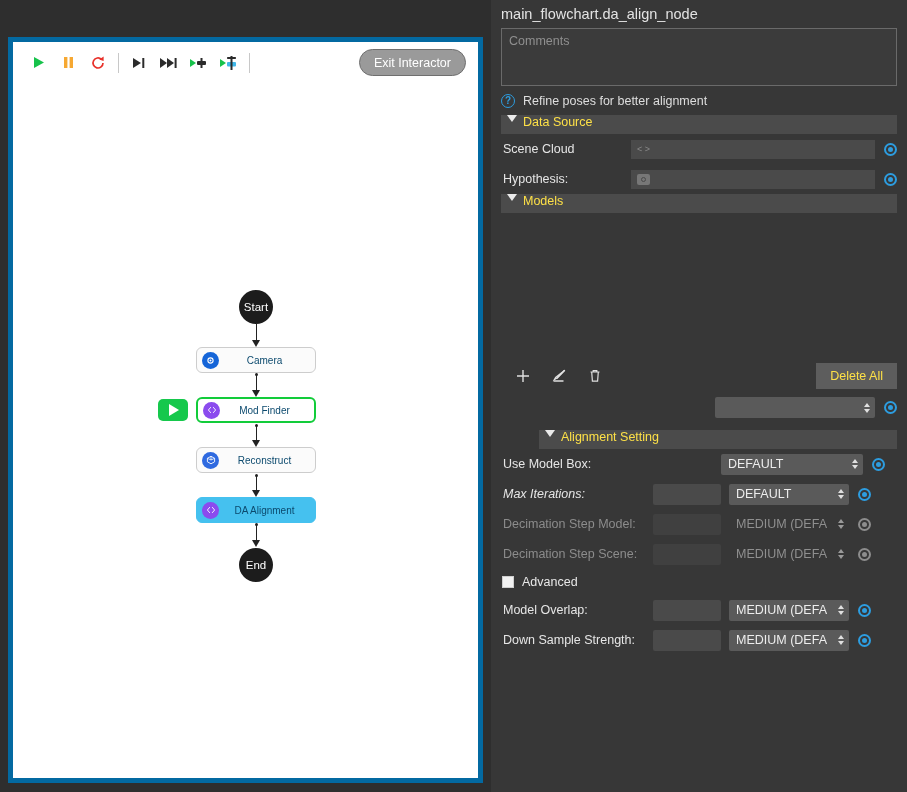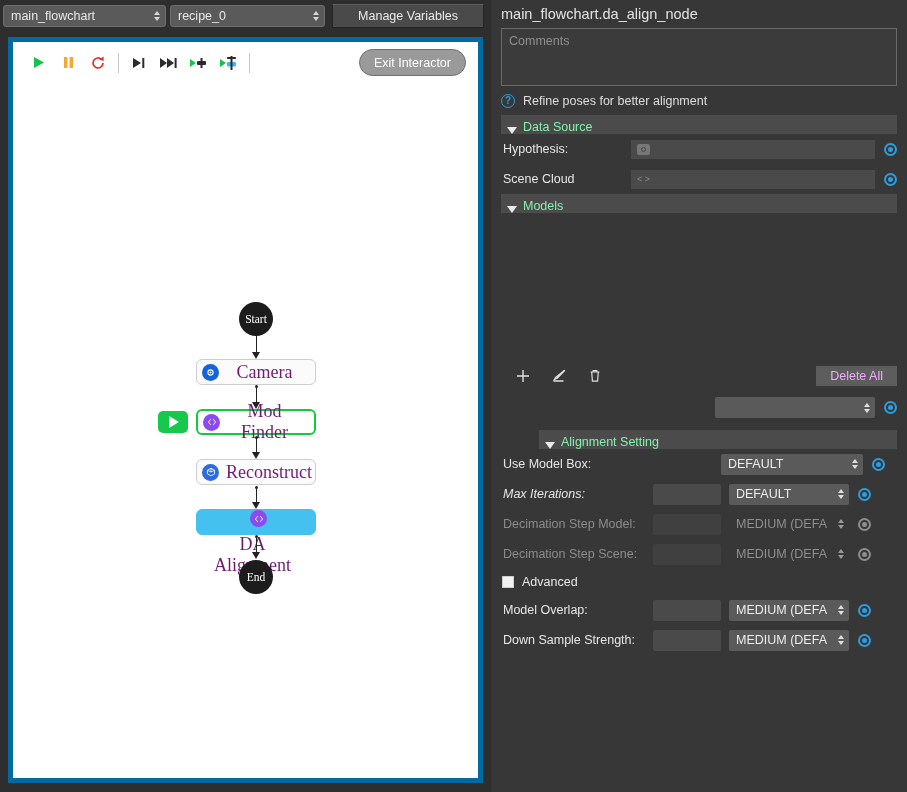--- a/index.html
+++ b/index.html
@@ -233,23 +233,6 @@
 
   <div class="left-pane">
 
-    <div class="topbar">
-      <div class="combo" id="combo-flowchart">
-        <span>main_flowchart</span>
-        <span class="arrows">
-            <i class="up"></i>
-            <i class="dn"></i>
-          </span>
-      </div>
-      <div class="combo" id="combo-recipe">
-        <span>recipe_0</span>
-        <span class="arrows">
-            <i class="up"></i>
-            <i class="dn"></i>
-          </span>
-      </div>
-      <div class="btn-manage">Manage Variables</div>
-    </div>
 
     <div class="canvas">
 

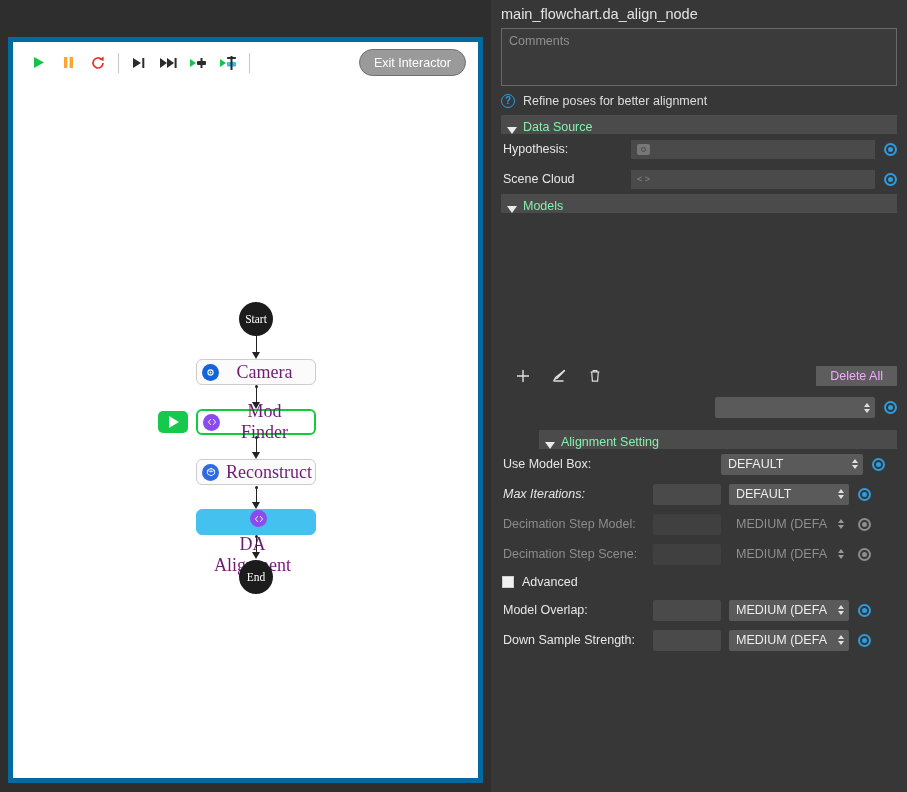--- a/index.html
+++ b/index.html
@@ -149,8 +149,8 @@
   }
   .section-head {
     margin: 0 10px; background: #4b4b4b; height: 19px;
-    display: flex; align-items: flex-end; gap: 6px;
-    color: #86efac; font-size: 12.5px; padding-left: 6px;
+    display: flex; align-items: flex-start; gap: 6px;
+    color: #fde047; font-size: 12.5px; padding-left: 6px;
     cursor: pointer; user-select: none;
   }
   .tri {

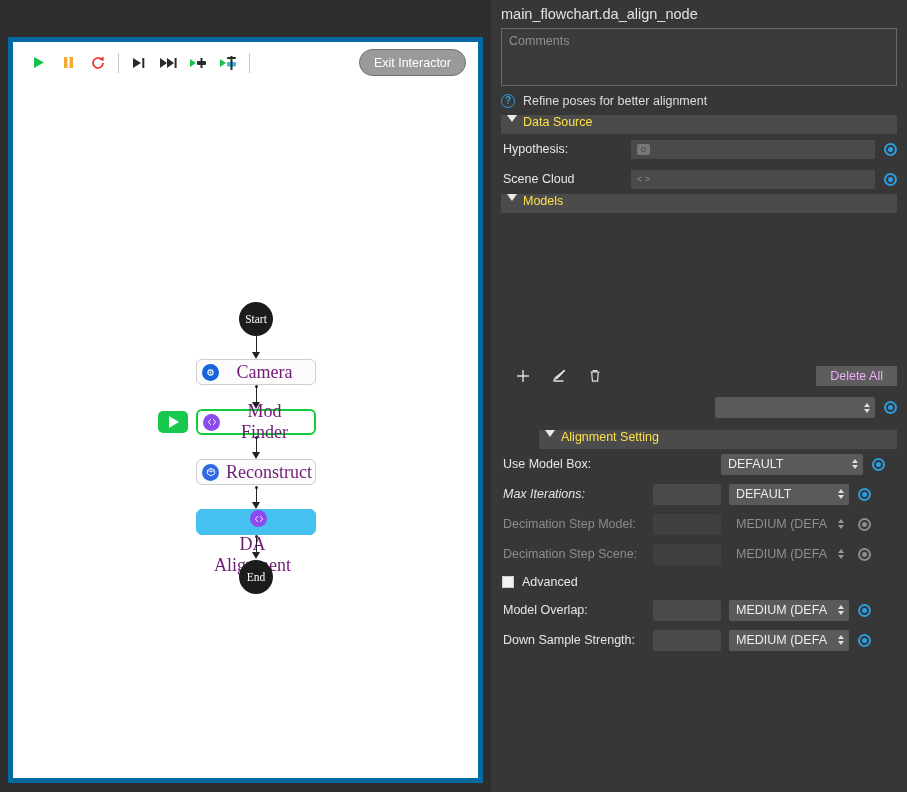--- a/index.html
+++ b/index.html
@@ -373,21 +373,21 @@
     </div>
 
     <div class="row">
+      <span class="lbl" style="width:128px;">Scene Cloud</span>
+      <span class="txtfield">
+        <span class="tiny-ico">&lt; &gt;</span>
+      </span>
+      <span class="radio-dot">
+          <b></b>
+        </span>
+    </div>
+
+    <div class="row">
       <span class="lbl" style="width:128px;">Hypothesis:</span>
       <span class="txtfield">
         <span class="tiny-cam">
             <b></b>
           </span>
-      </span>
-      <span class="radio-dot">
-          <b></b>
-        </span>
-    </div>
-
-    <div class="row">
-      <span class="lbl" style="width:128px;">Scene Cloud</span>
-      <span class="txtfield">
-        <span class="tiny-ico">&lt; &gt;</span>
       </span>
       <span class="radio-dot">
           <b></b>

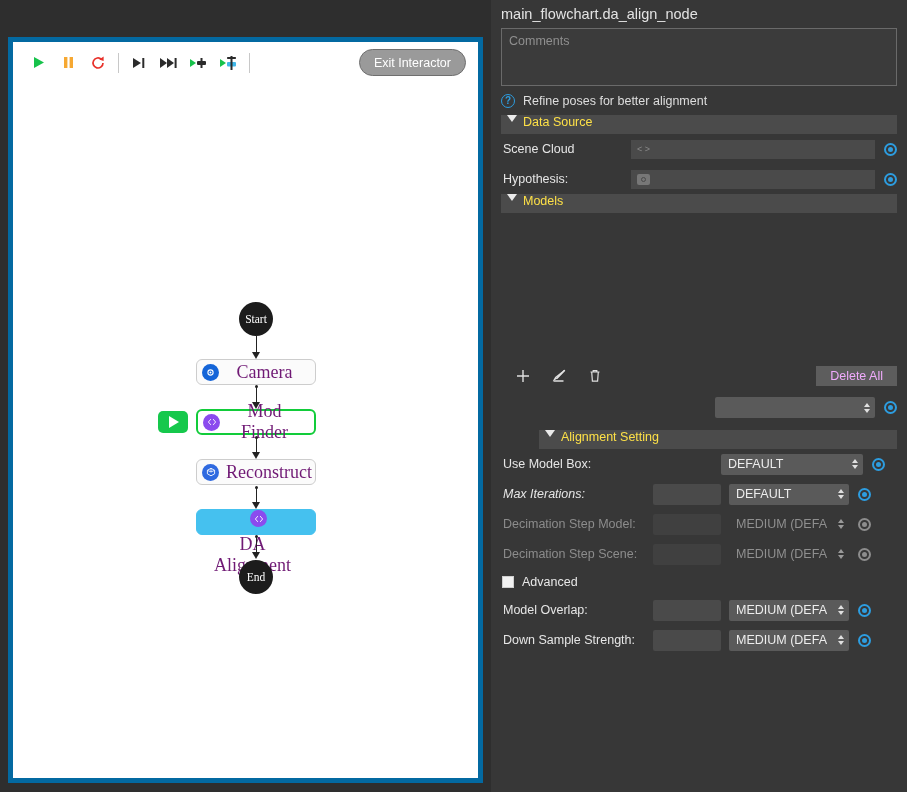--- a/index.html
+++ b/index.html
@@ -76,7 +76,7 @@
   }
 
   
-  .flow { position: absolute; left: 0; top: 12px; width: 100%; height: 100%; font-family: Liberation Serif, serif; }
+  .flow { position: absolute; left: 0; top: 0; width: 100%; height: 100%; }
   .node {
     position: absolute; display: flex; align-items: center;
     font-size: 18px; color: #701a75; user-select: none; cursor: pointer;

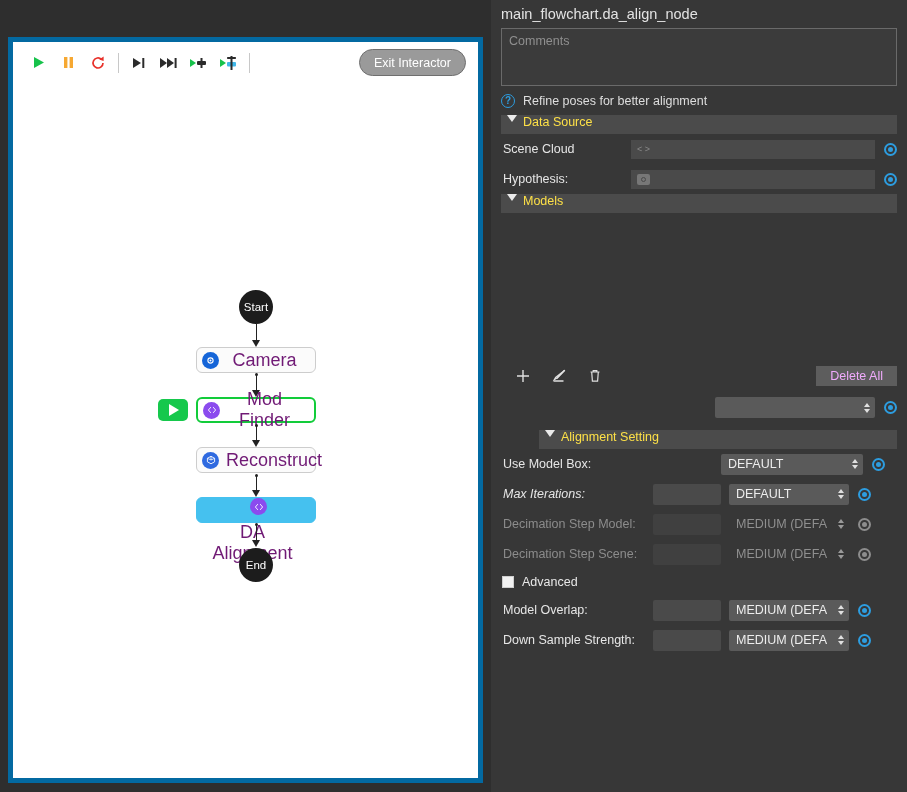--- a/index.html
+++ b/index.html
@@ -79,7 +79,7 @@
   .flow { position: absolute; left: 0; top: 0; width: 100%; height: 100%; }
   .node {
     position: absolute; display: flex; align-items: center;
-    font-size: 18px; color: #701a75; user-select: none; cursor: pointer;
+    font-size: 10px; color: #0c4a6e; user-select: none; cursor: pointer;
   }
   .node-term {
     width: 34px; height: 34px; border-radius: 50%;

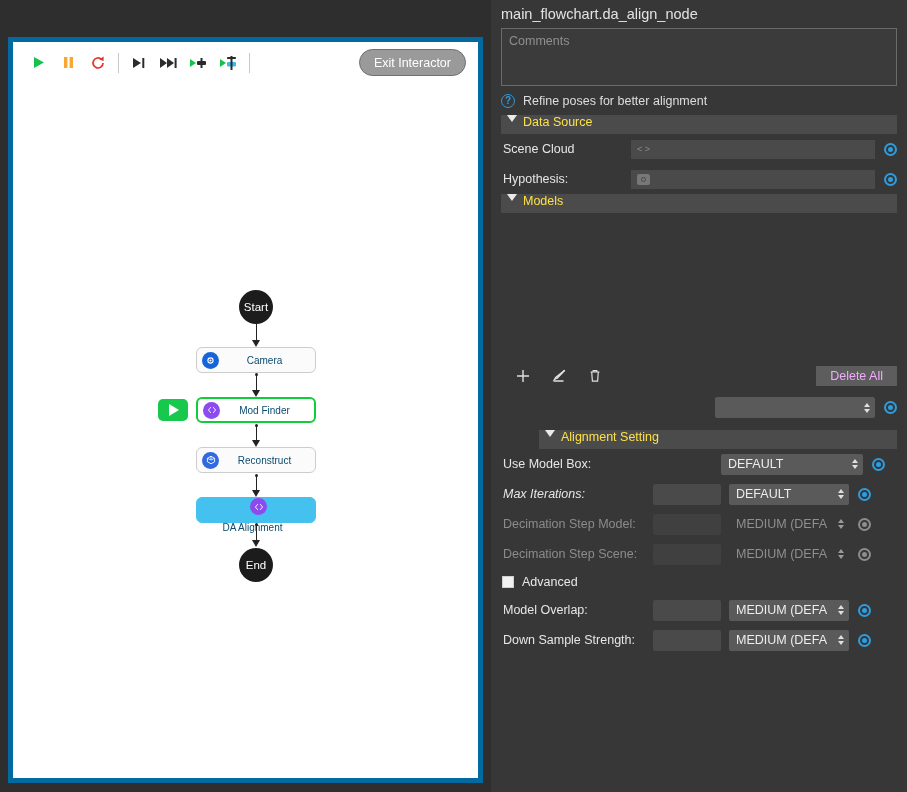--- a/index.html
+++ b/index.html
@@ -194,8 +194,8 @@
     justify-content: center; cursor: pointer; color: #e0e0e0;
   }
   .btn-deleteall {
-    margin-left: auto; background: #5d5d5d; color: #f0abfc;
-    font-size: 12.5px; height: 20px; padding: 0 14px;
+    margin-left: auto; background: #5d5d5d; color: #fde047;
+    font-size: 12.5px; height: 26px; padding: 0 14px;
     display: flex; align-items: center; cursor: pointer; border: none;
   }
   .check-row {

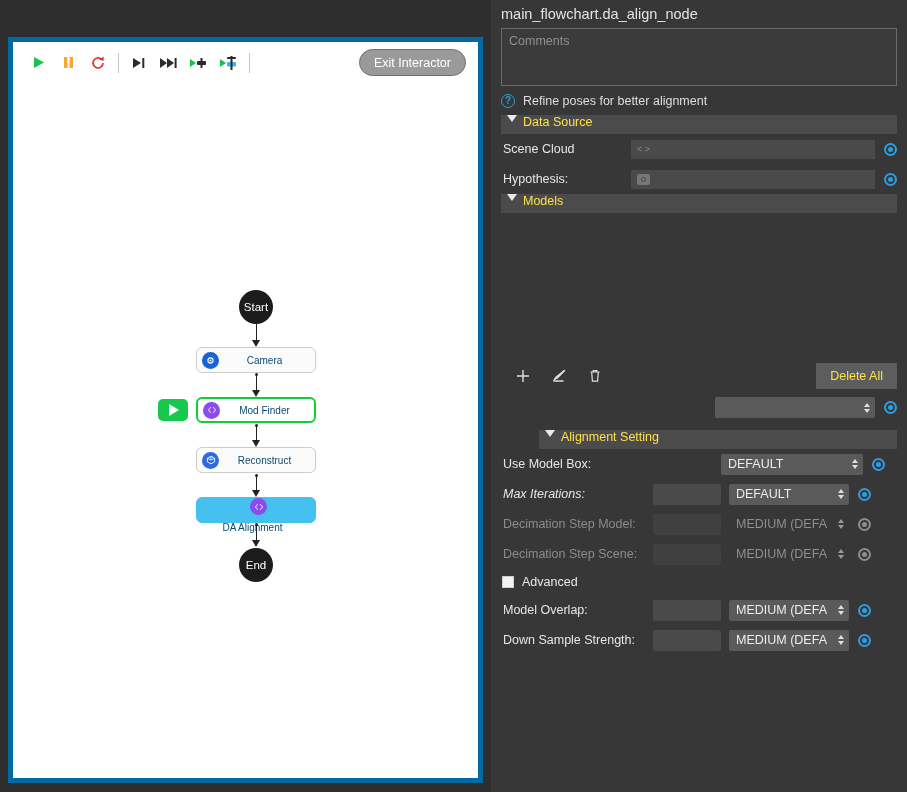--- a/index.html
+++ b/index.html
@@ -337,7 +337,7 @@
         <div class="edge" style="left:242.5px; top:433px; height:19px;"></div>
         <div class="arrowhead" style="left:238.7px; top:448px;"></div>
 
-        <div class="node node-box sel-blue" style="left:183px; top:455px;flex-direction:column;">
+        <div class="node node-box sel-blue" style="left:183px; top:455px;">
           <span class="node-ico ico-code">
             <svg width="10" height="8" viewBox="0 0 10 8">
                 <path d="M3.6 1.4 1.4 4l2.2 2.6M6.4 1.4 8.6 4 6.4 6.6" fill="none" stroke="#fff" stroke-width="0.9" stroke-linecap="round"></path>

